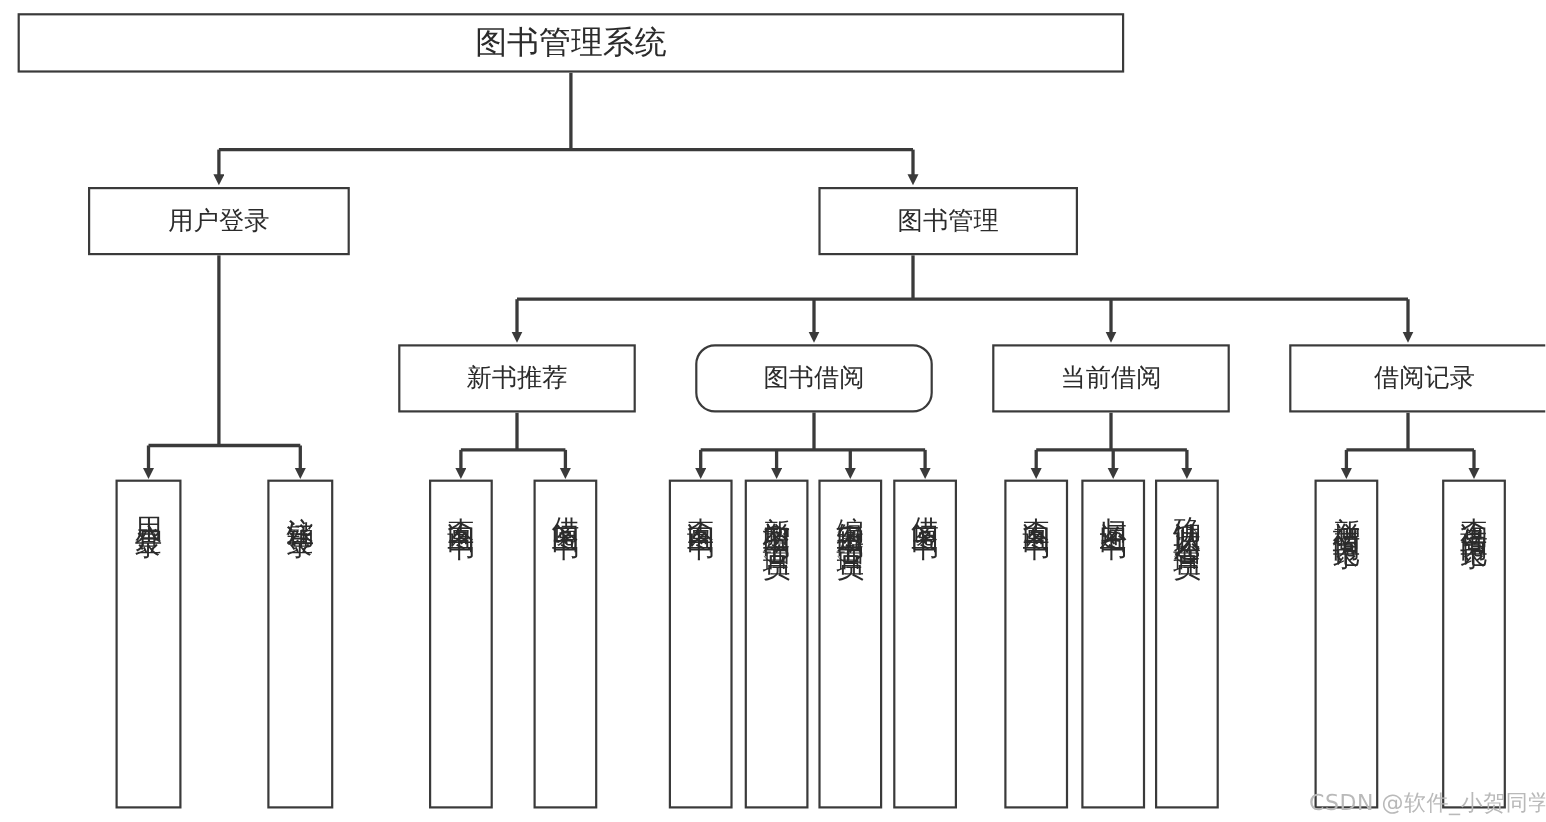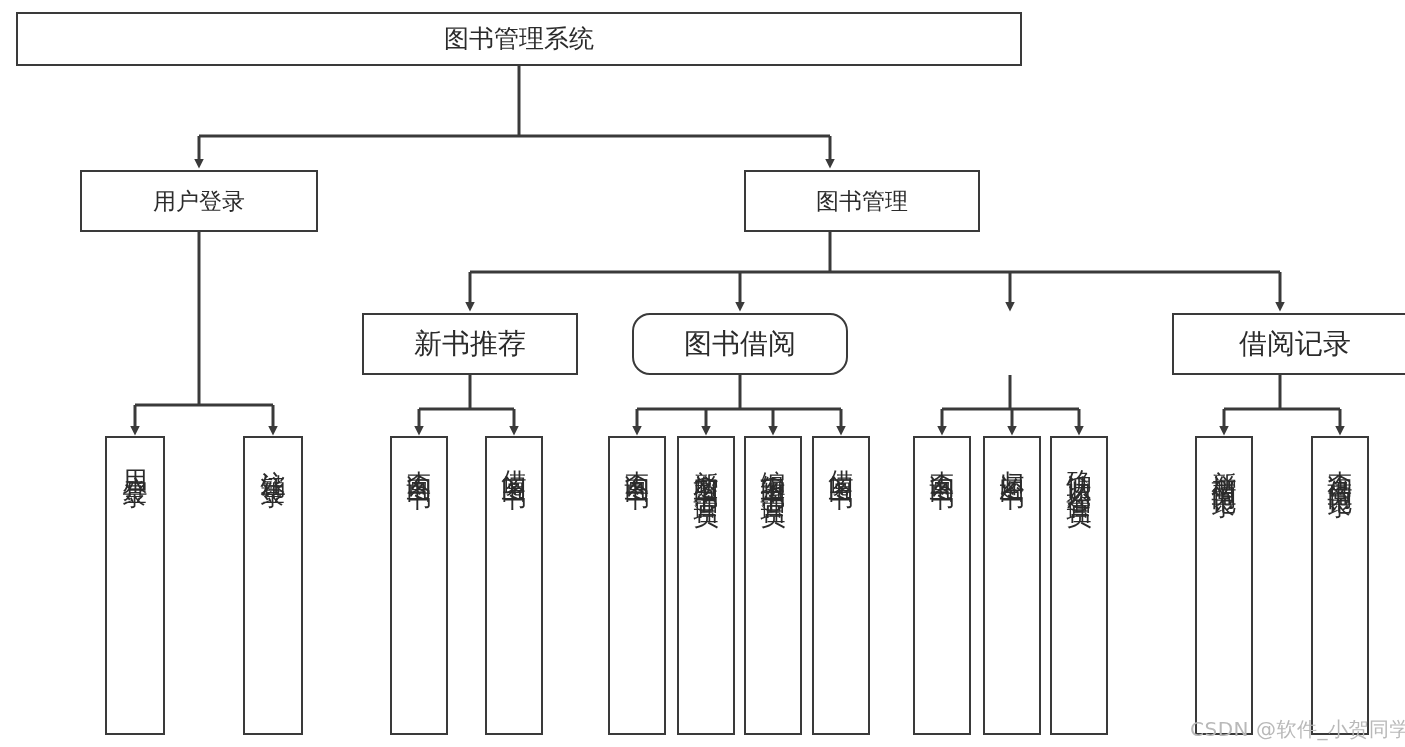--- a/index.html
+++ b/index.html
@@ -8,7 +8,7 @@
   .node{position:absolute;box-sizing:border-box;background:#ffffff;
         border:2px solid #3a3a3a;display:flex;align-items:center;justify-content:center;}
   .node .label{color:#2b2b2b;text-align:center;line-height:1.15;}
-  .node.root .label{font-size:25px;}
+  .node.root .label{font-size:29px;}
   .node.l2 .label{font-size:23px;}
   .node.l3 .label{font-size:28px;}
   .node.leaf{align-items:flex-start;padding-top:12px;}

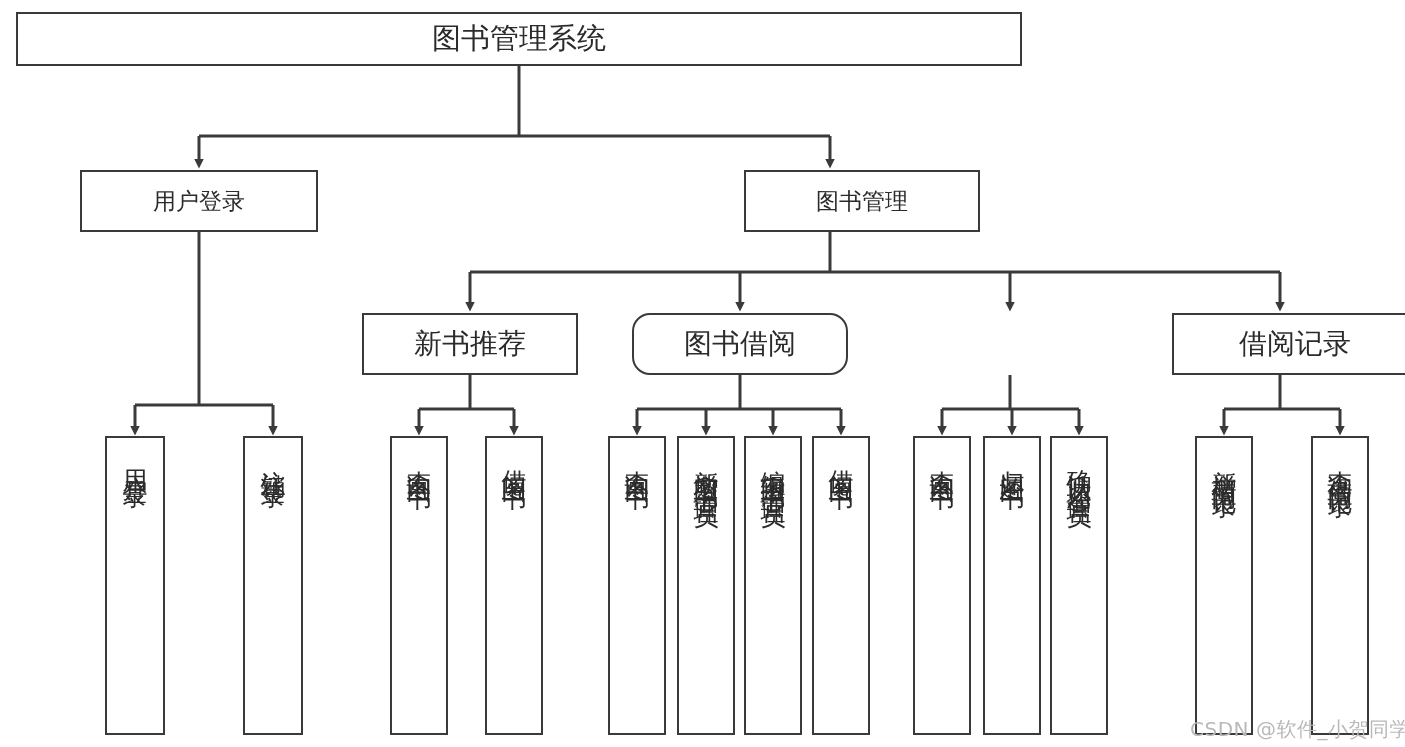--- a/index.html
+++ b/index.html
@@ -10,7 +10,7 @@
   .node .label{color:#2b2b2b;text-align:center;line-height:1.15;}
   .node.root .label{font-size:29px;}
   .node.l2 .label{font-size:23px;}
-  .node.l3 .label{font-size:28px;}
+  .node.l3 .label{font-size:23px;}
   .node.leaf{align-items:flex-start;padding-top:12px;}
   .node.leaf .label{font-size:25px;writing-mode:vertical-rl;text-orientation:upright;
         letter-spacing:5px;line-height:1.0;white-space:nowrap;}

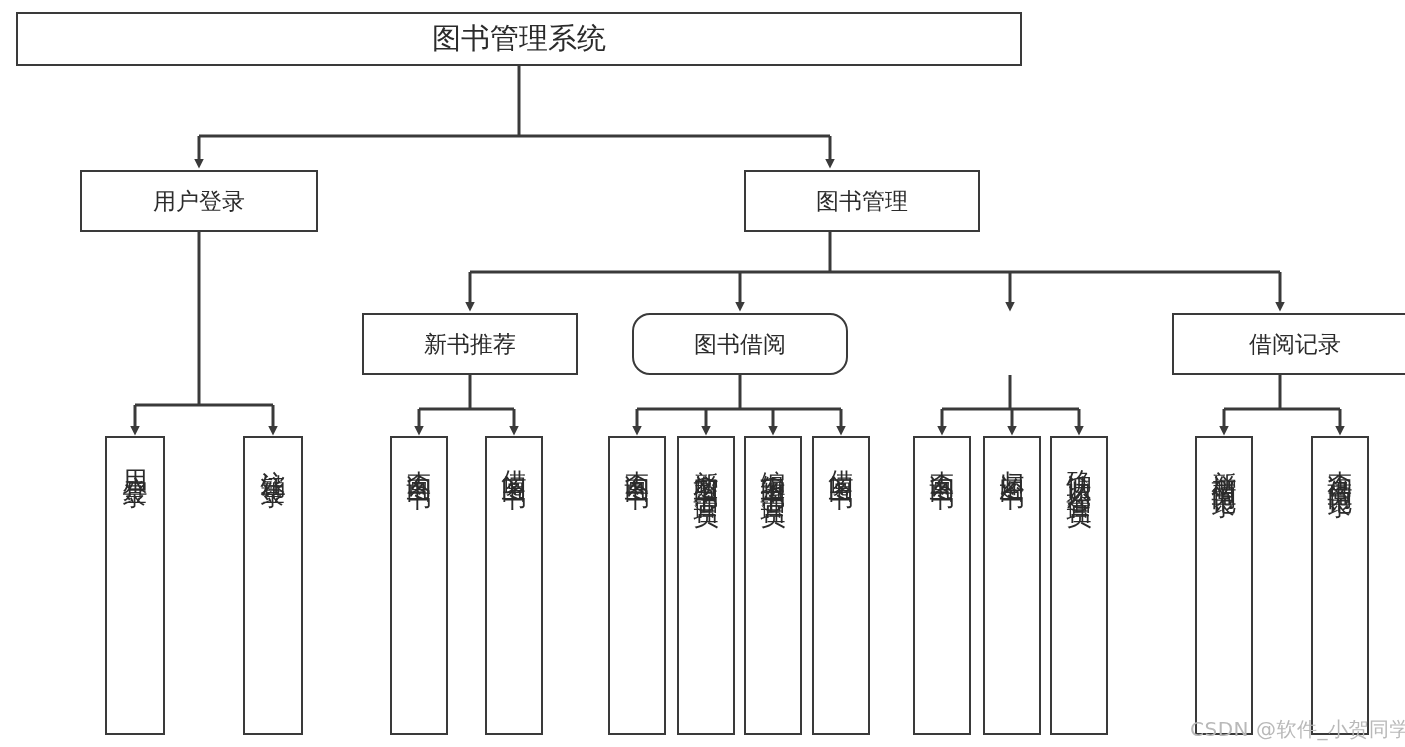--- a/index.html
+++ b/index.html
@@ -90,6 +90,9 @@
   <div class="node l3" style="left: 632px; top: 313px; width: 216px; height: 62px; border-color: rgb(58, 58, 58); border-radius: 18px;">
     <span class="label" style="color: rgb(43, 43, 43);">图书借阅</span>
   </div>
+  <div class="node l3" style="left: 902px; top: 313px; width: 216px; height: 62px; border-color: rgb(58, 58, 58);">
+    <span class="label" style="color: rgb(43, 43, 43);">当前借阅</span>
+  </div>
   <div class="node l3" style="left: 1172px; top: 313px; width: 246px; height: 62px; border-color: rgb(58, 58, 58);">
     <span class="label" style="color: rgb(43, 43, 43);">借阅记录</span>
   </div>

